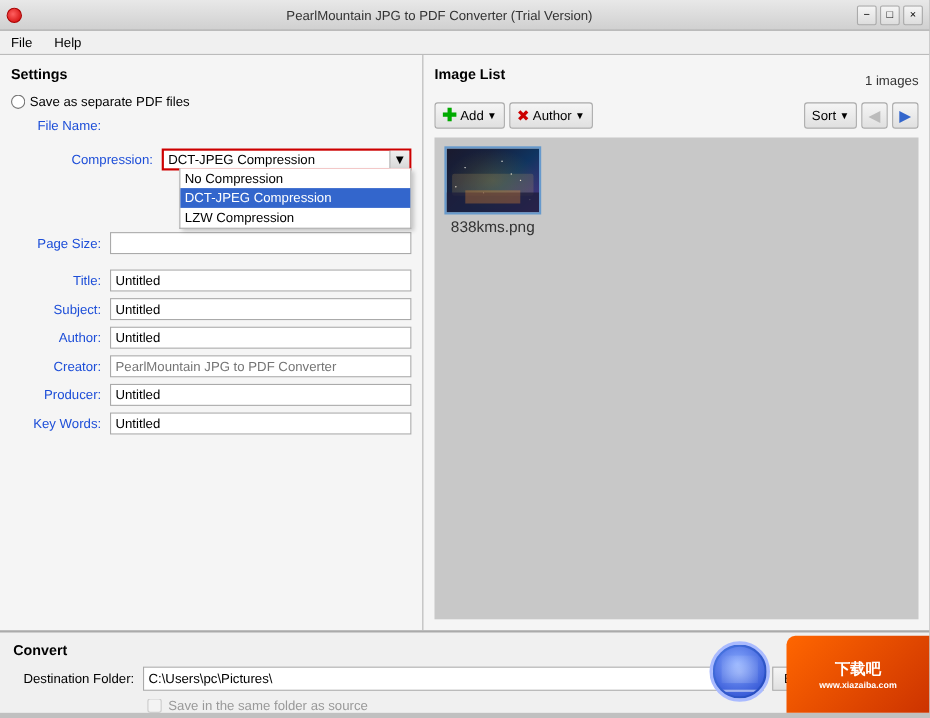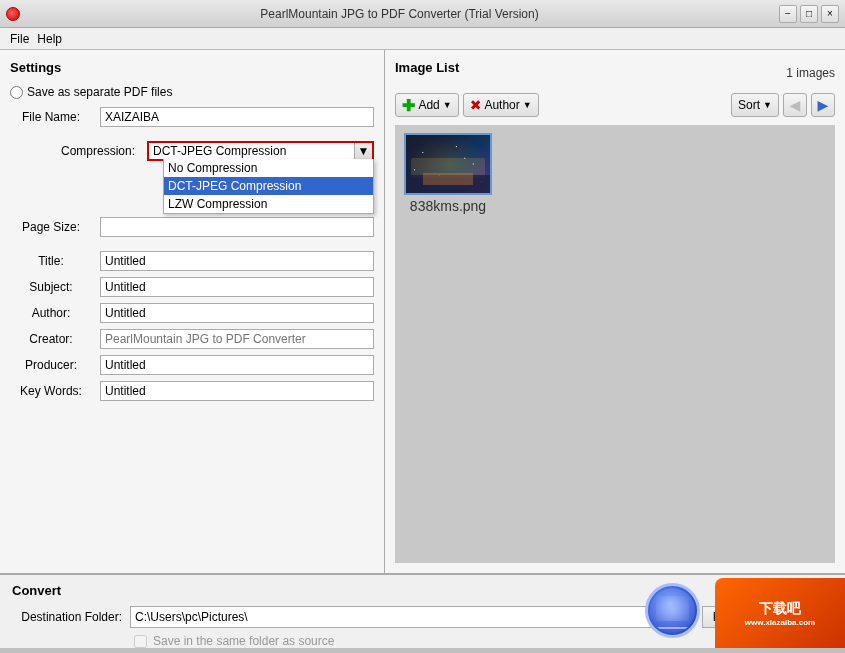--- a/index.html
+++ b/index.html
@@ -55,7 +55,7 @@
       align-items: center;
       padding: 0 6px;
       border-bottom: 1px solid #bbb;
-      gap: 0;
+      gap: 12px;
     }
     .menu-item {
       font-size: 12px;

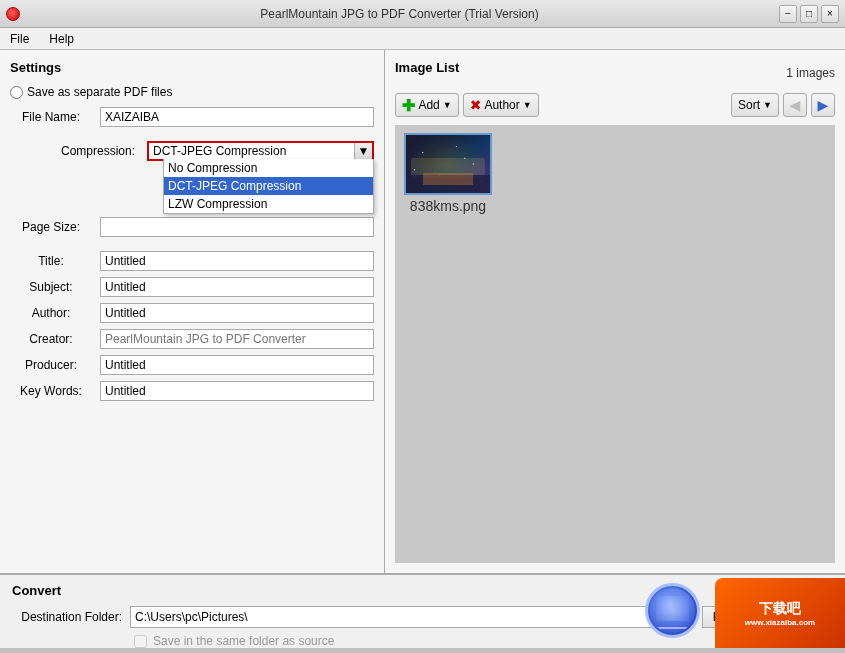--- a/index.html
+++ b/index.html
@@ -96,9 +96,9 @@
     }
     .field-label {
       width: 90px;
-      text-align: center;
+      text-align: right;
       padding-right: 8px;
-      color: #000000;
+      color: #1d4ed8;
     }
     .field-input {
       flex: 1;

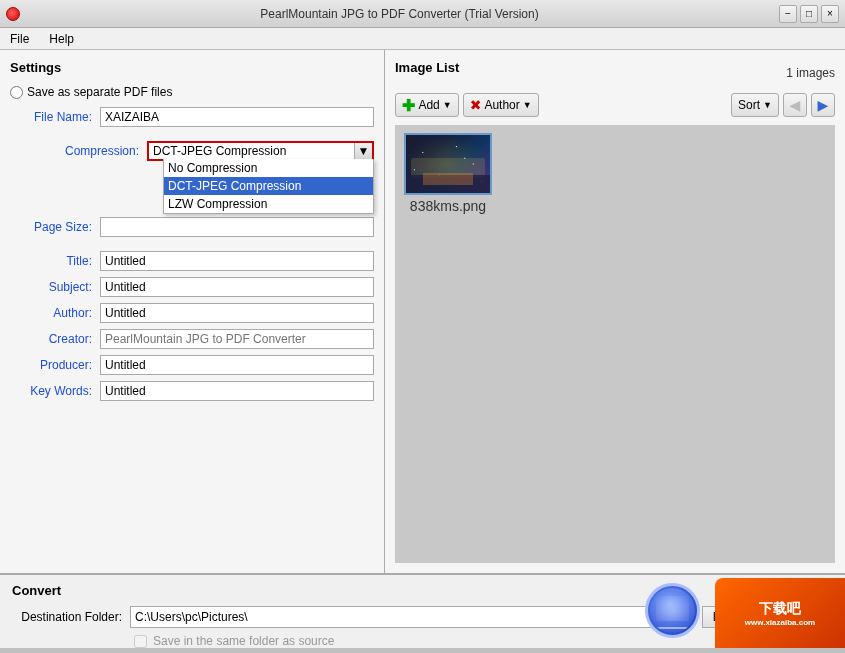--- a/index.html
+++ b/index.html
@@ -342,7 +342,6 @@
 
     <div class="field-row">
       <span class="field-label">File Name:</span>
-      <input class="field-input" type="text" value="XAIZAIBA" style="">
     </div>
 
 

